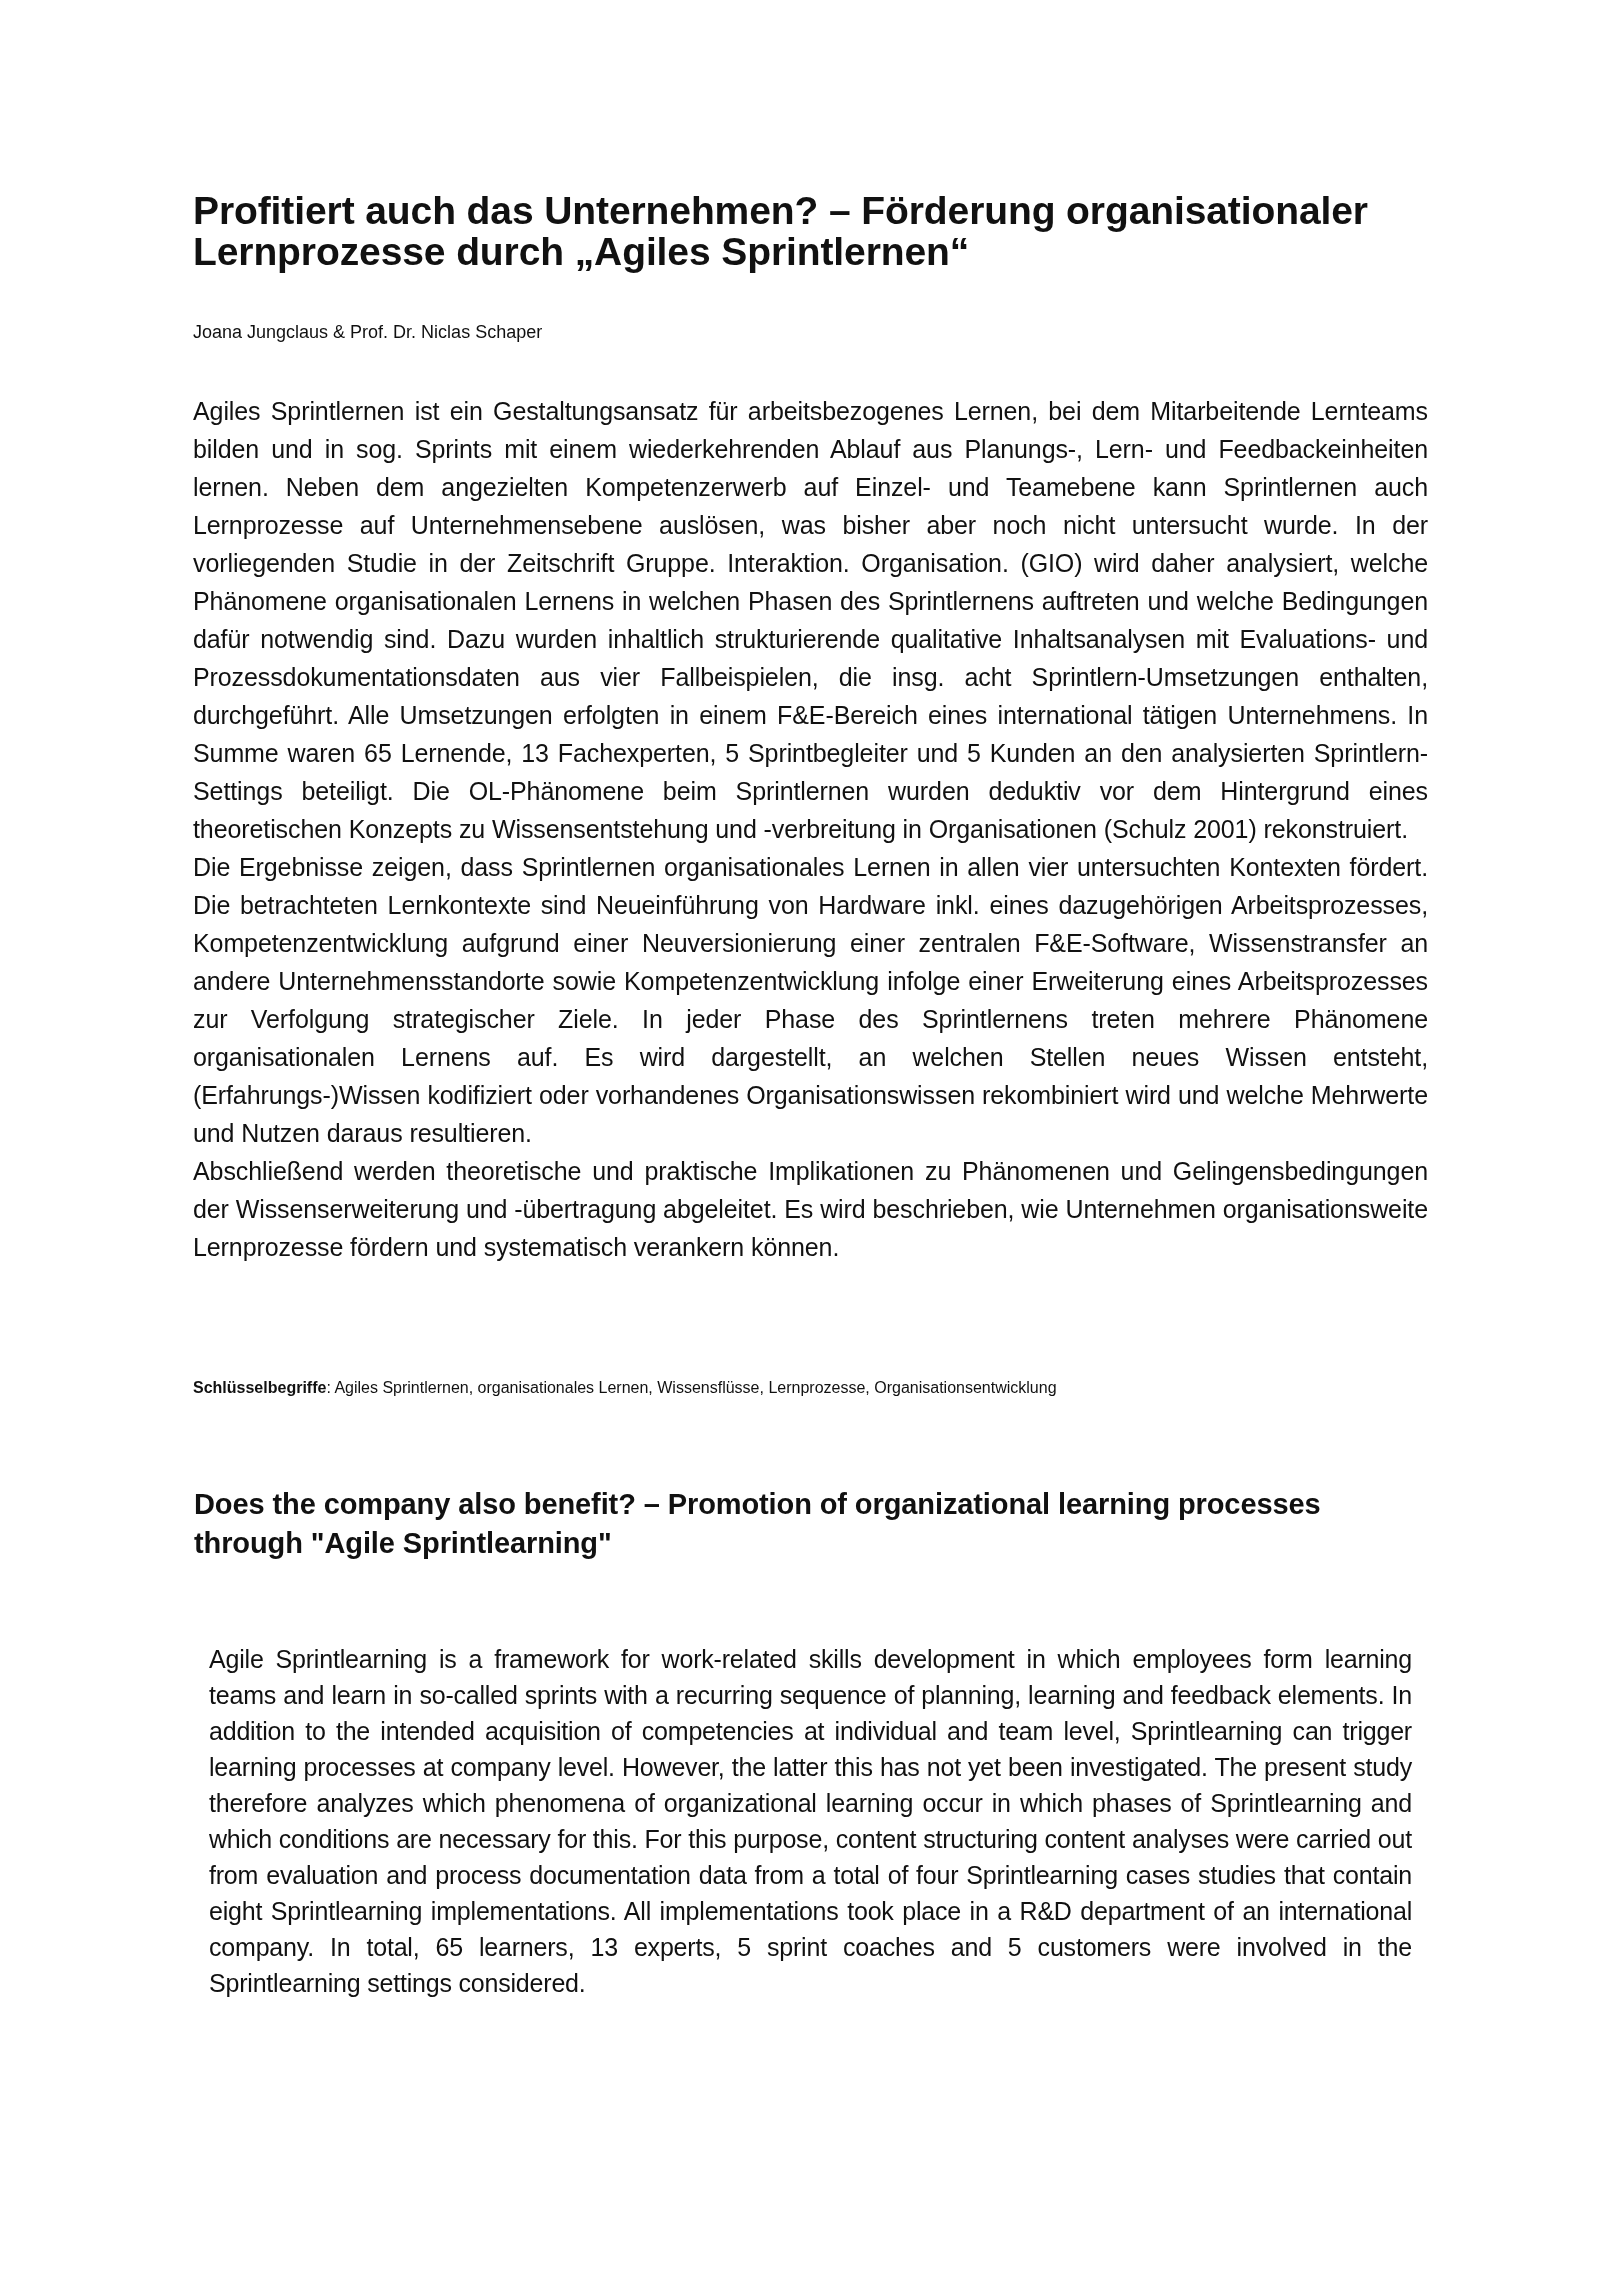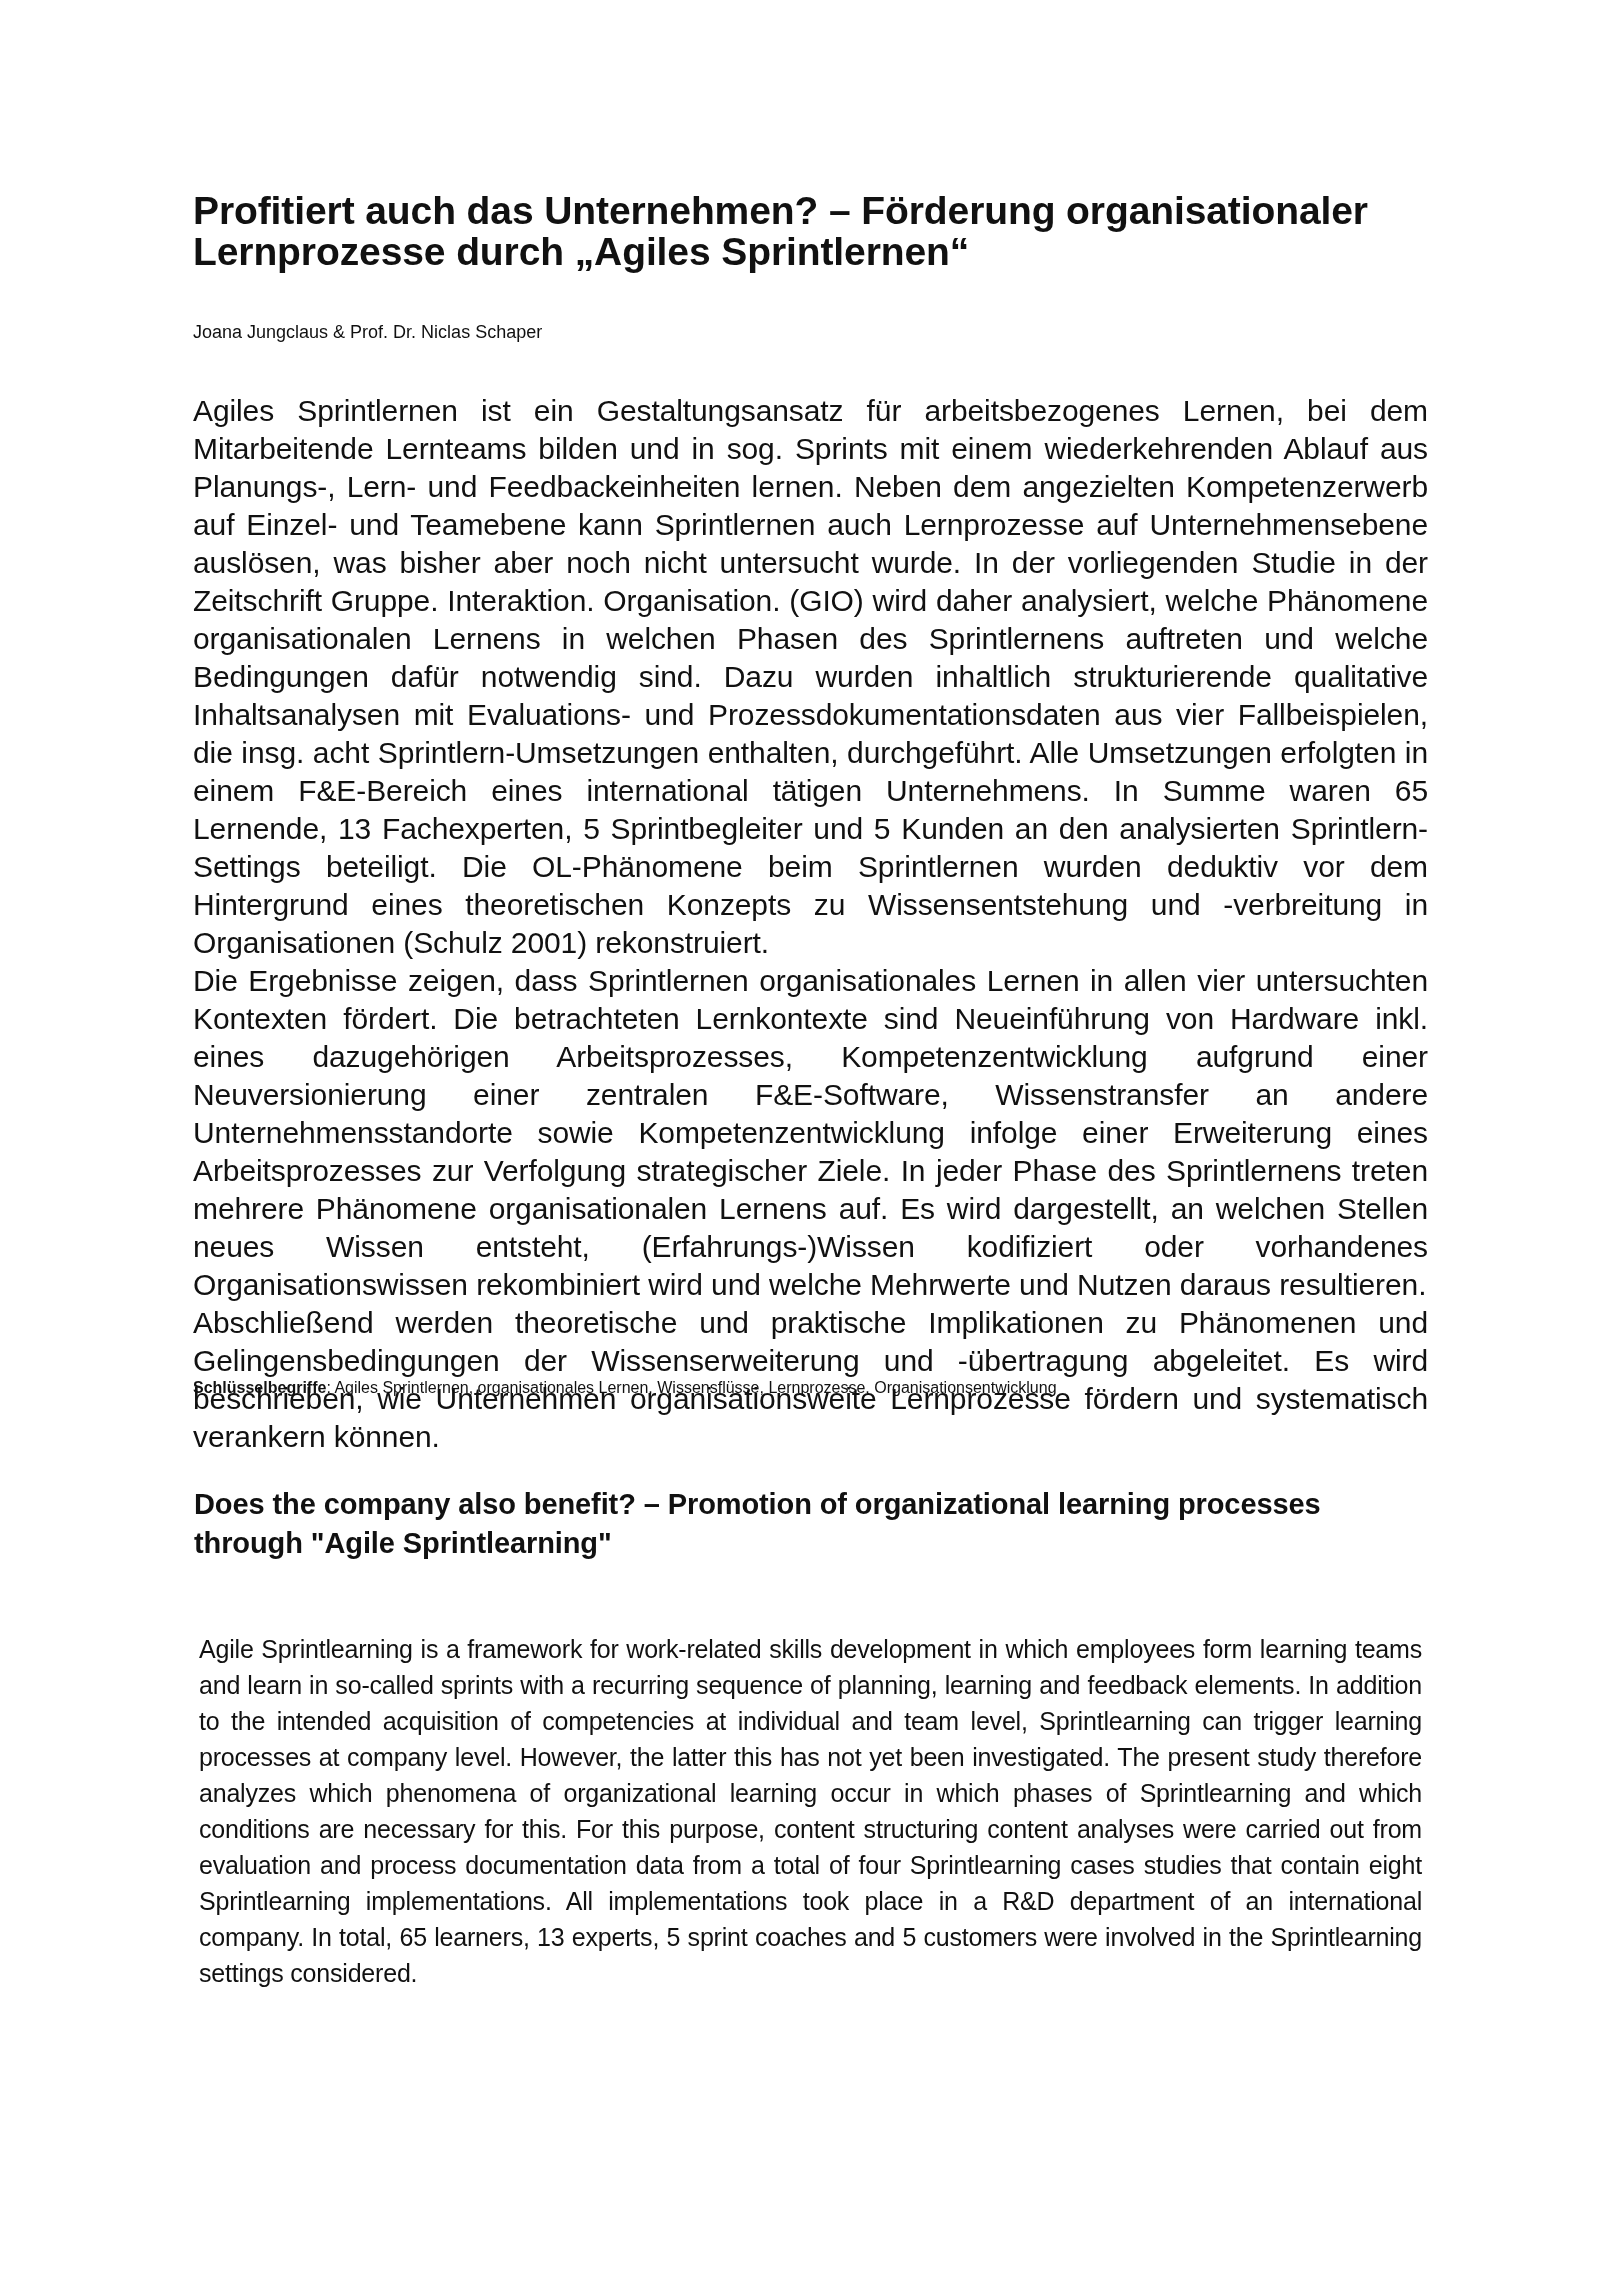--- a/index.html
+++ b/index.html
@@ -37,7 +37,7 @@
       line-height: 37px;
     }
     .body-de {
-      font-size: 30px;
+      font-size: 25px;
       line-height: 38px;
       text-align: justify;
       letter-spacing: -0.1px;

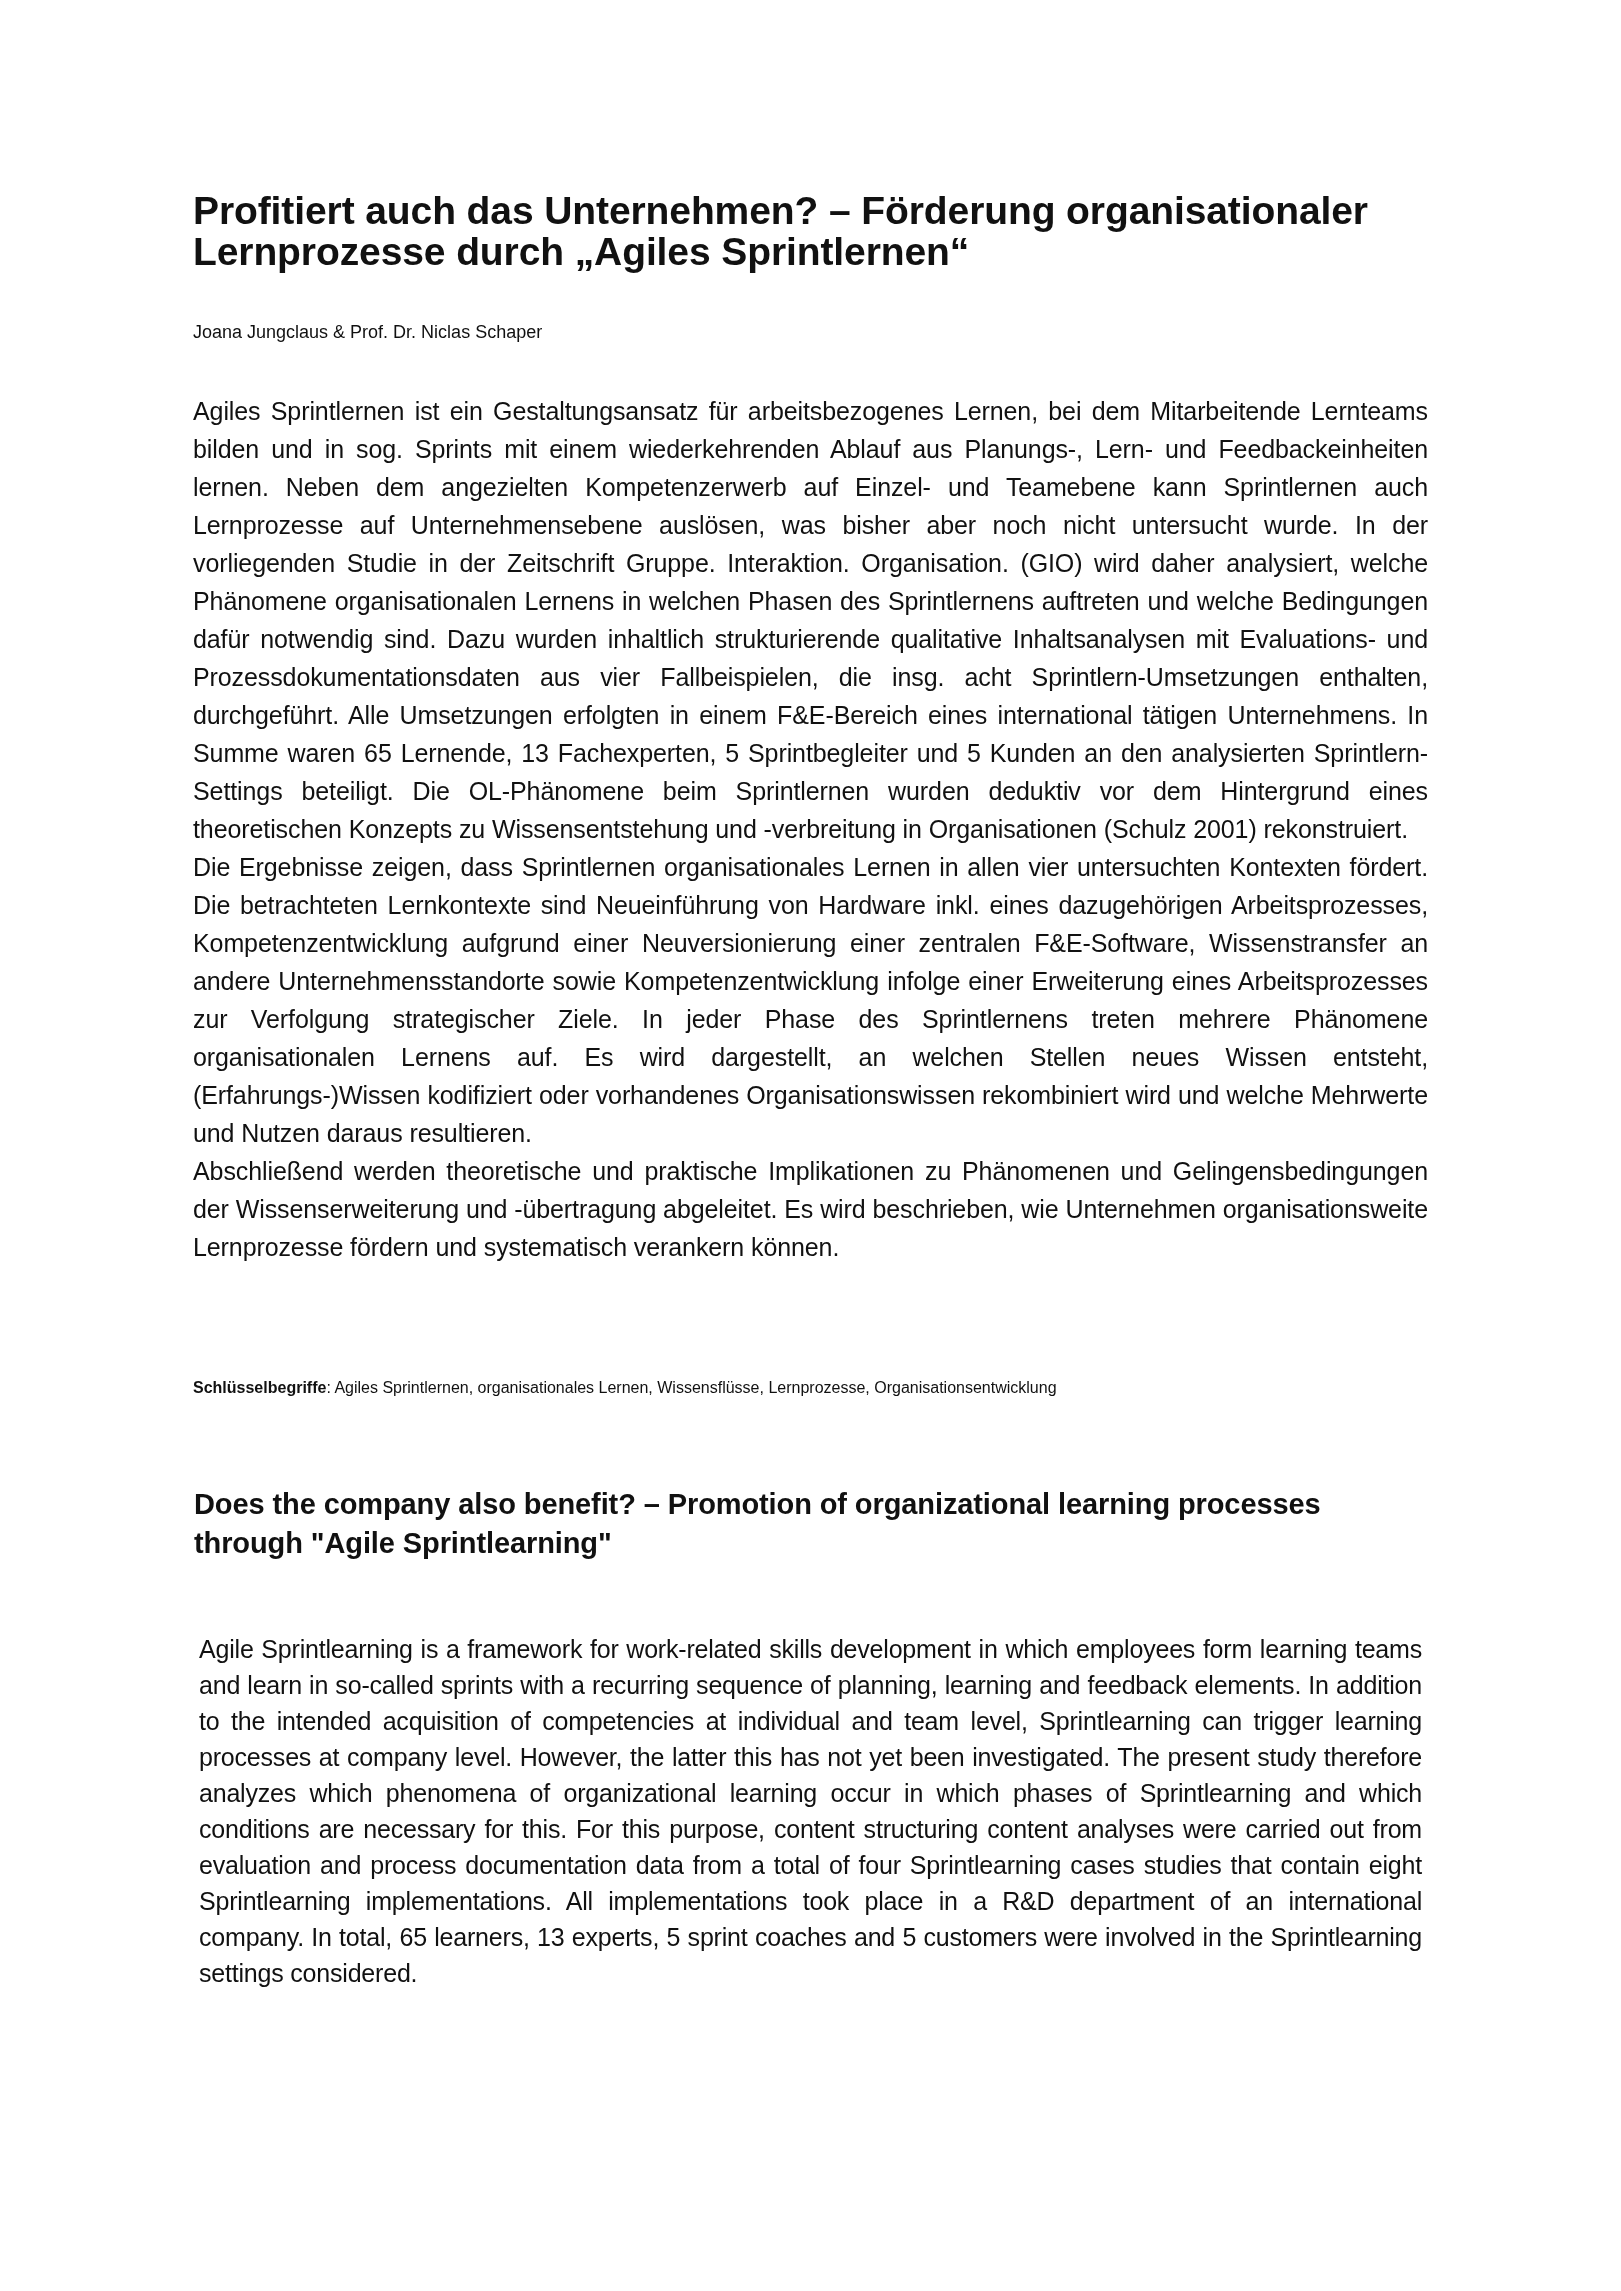--- a/index.html
+++ b/index.html
@@ -51,7 +51,7 @@
       text-align: justify;
       letter-spacing: -0.2px;
     }
-    .body-en p { margin: 6px; }
+    .body-en p { margin: 16px; }
     .keywords {
       font-size: 16px;
       line-height: 37px;

